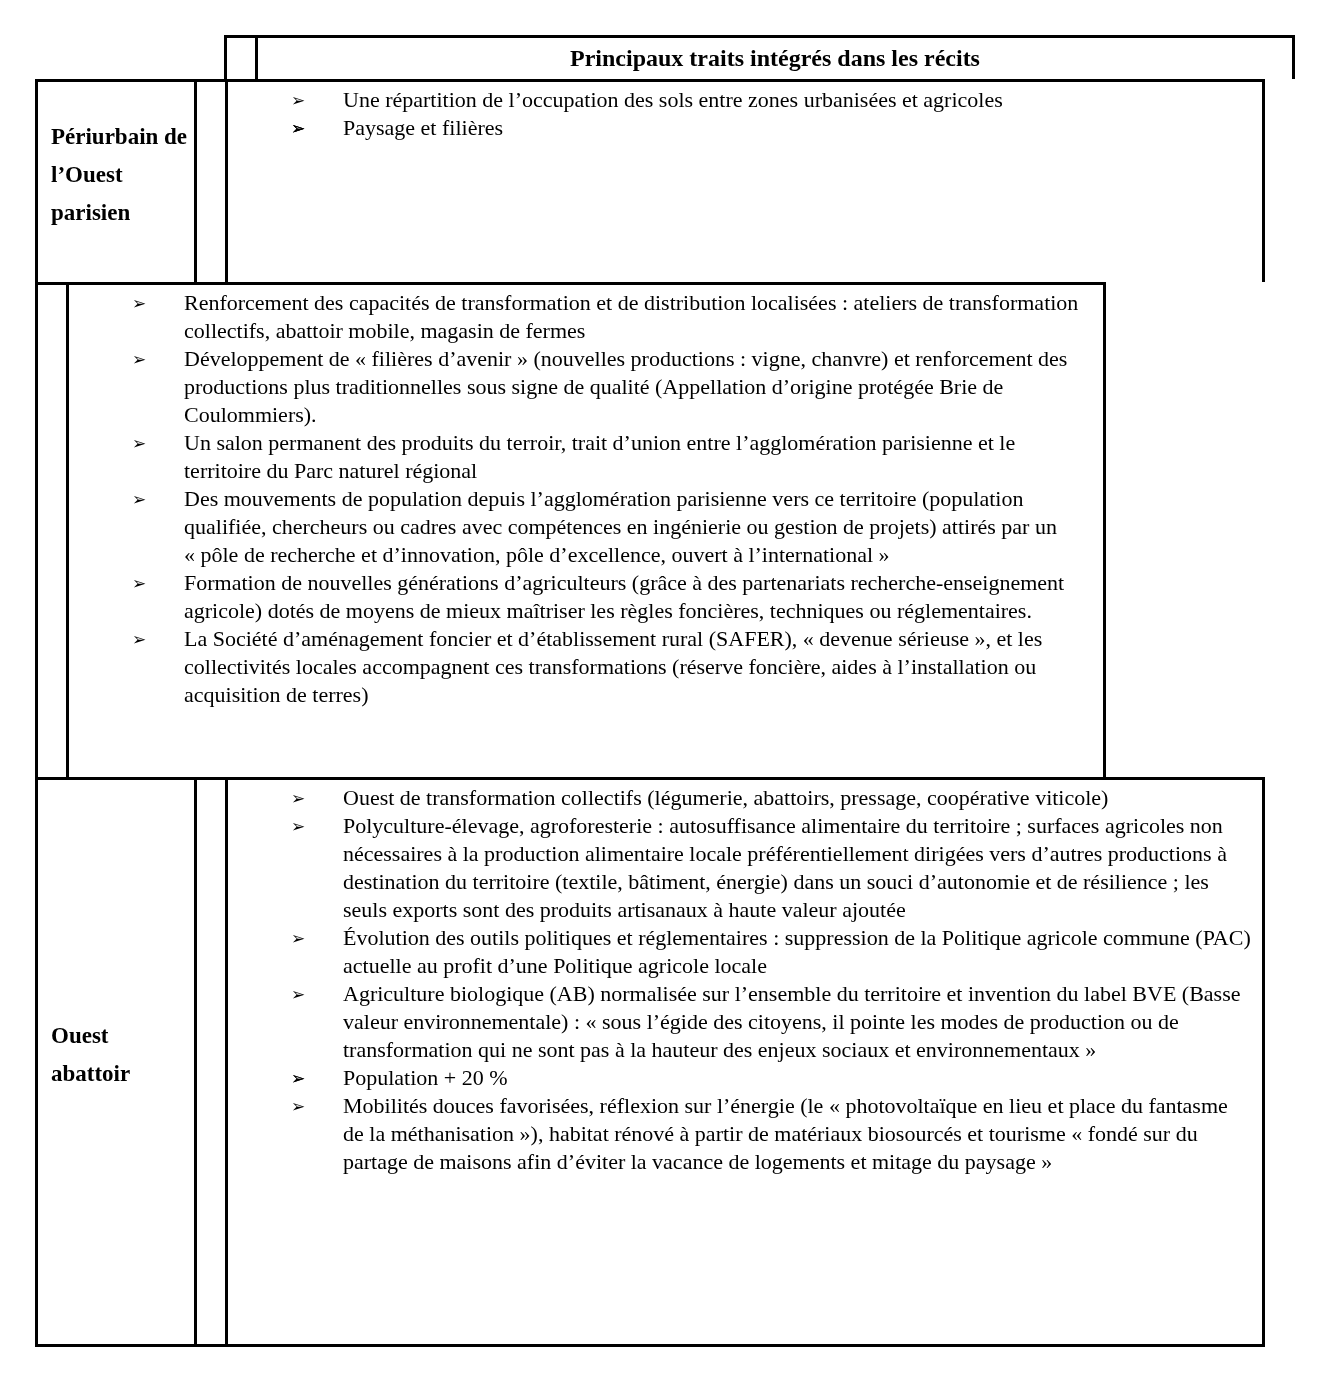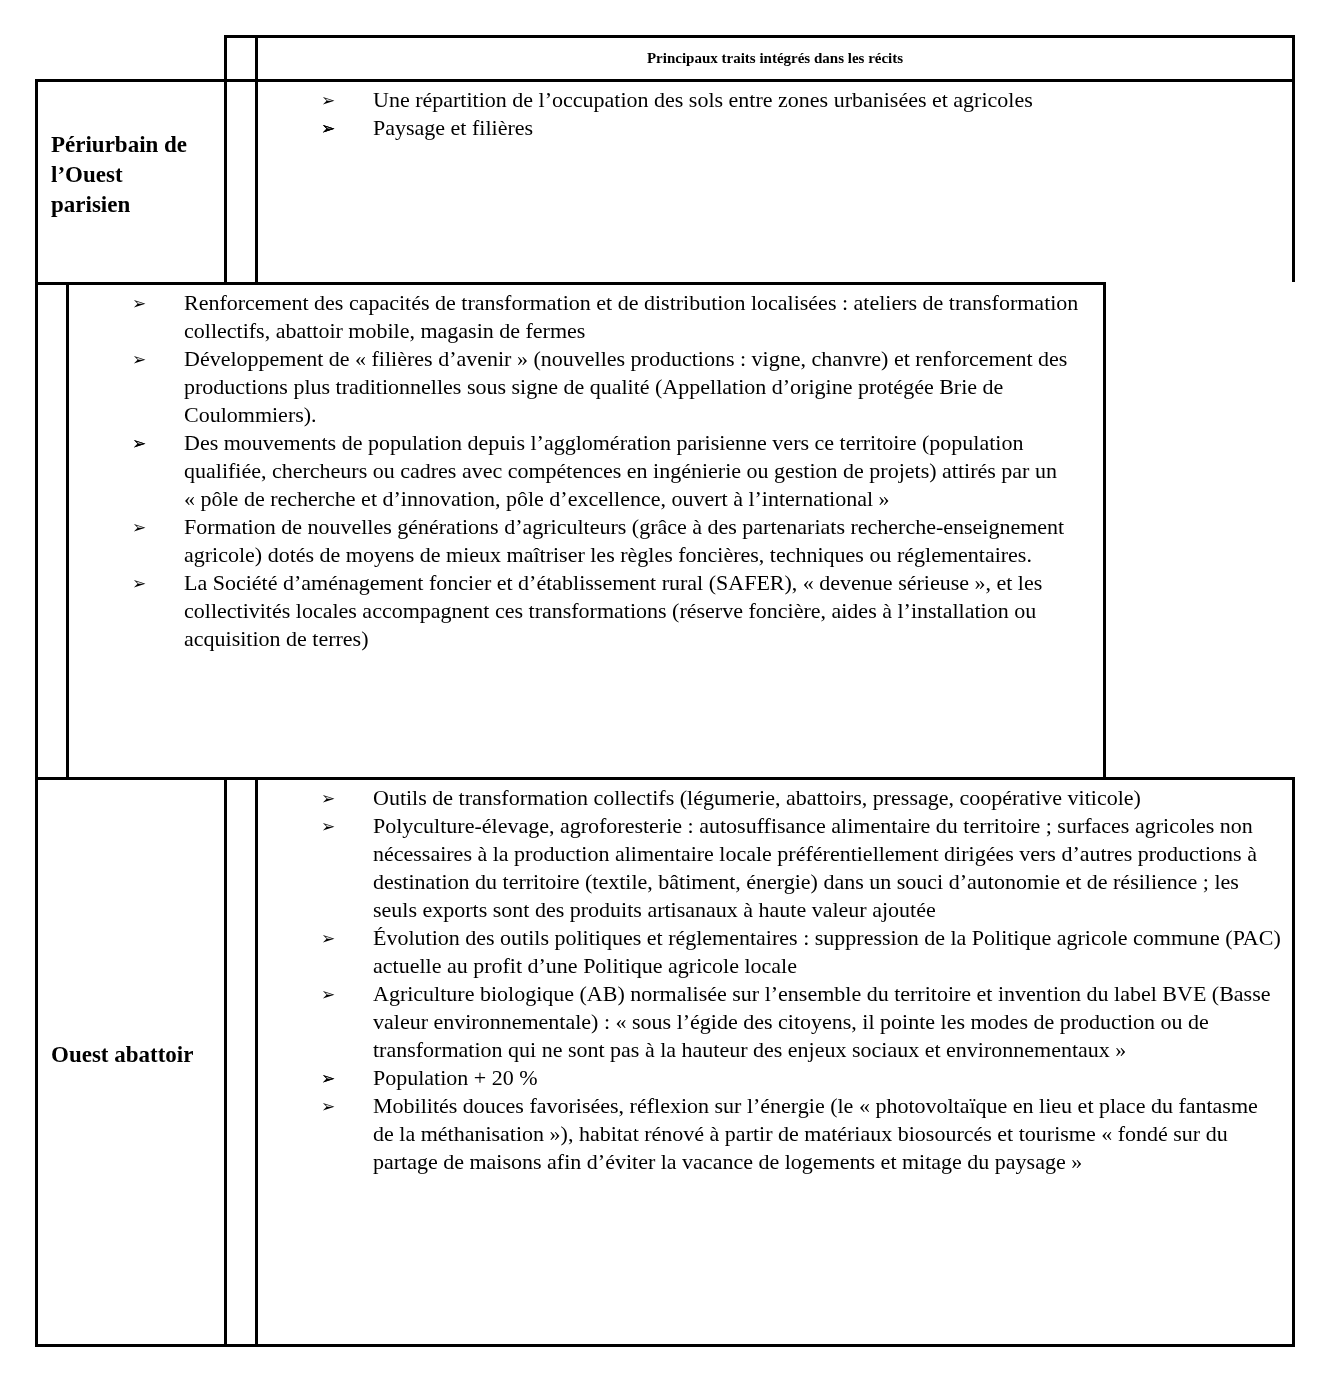--- a/index.html
+++ b/index.html
@@ -41,7 +41,7 @@
     align-items: center;
     justify-content: center;
     font-weight: bold;
-    font-size: 15px;
+    font-size: 24px;
   }
   .brow { display: flex; }
   .labelcell {

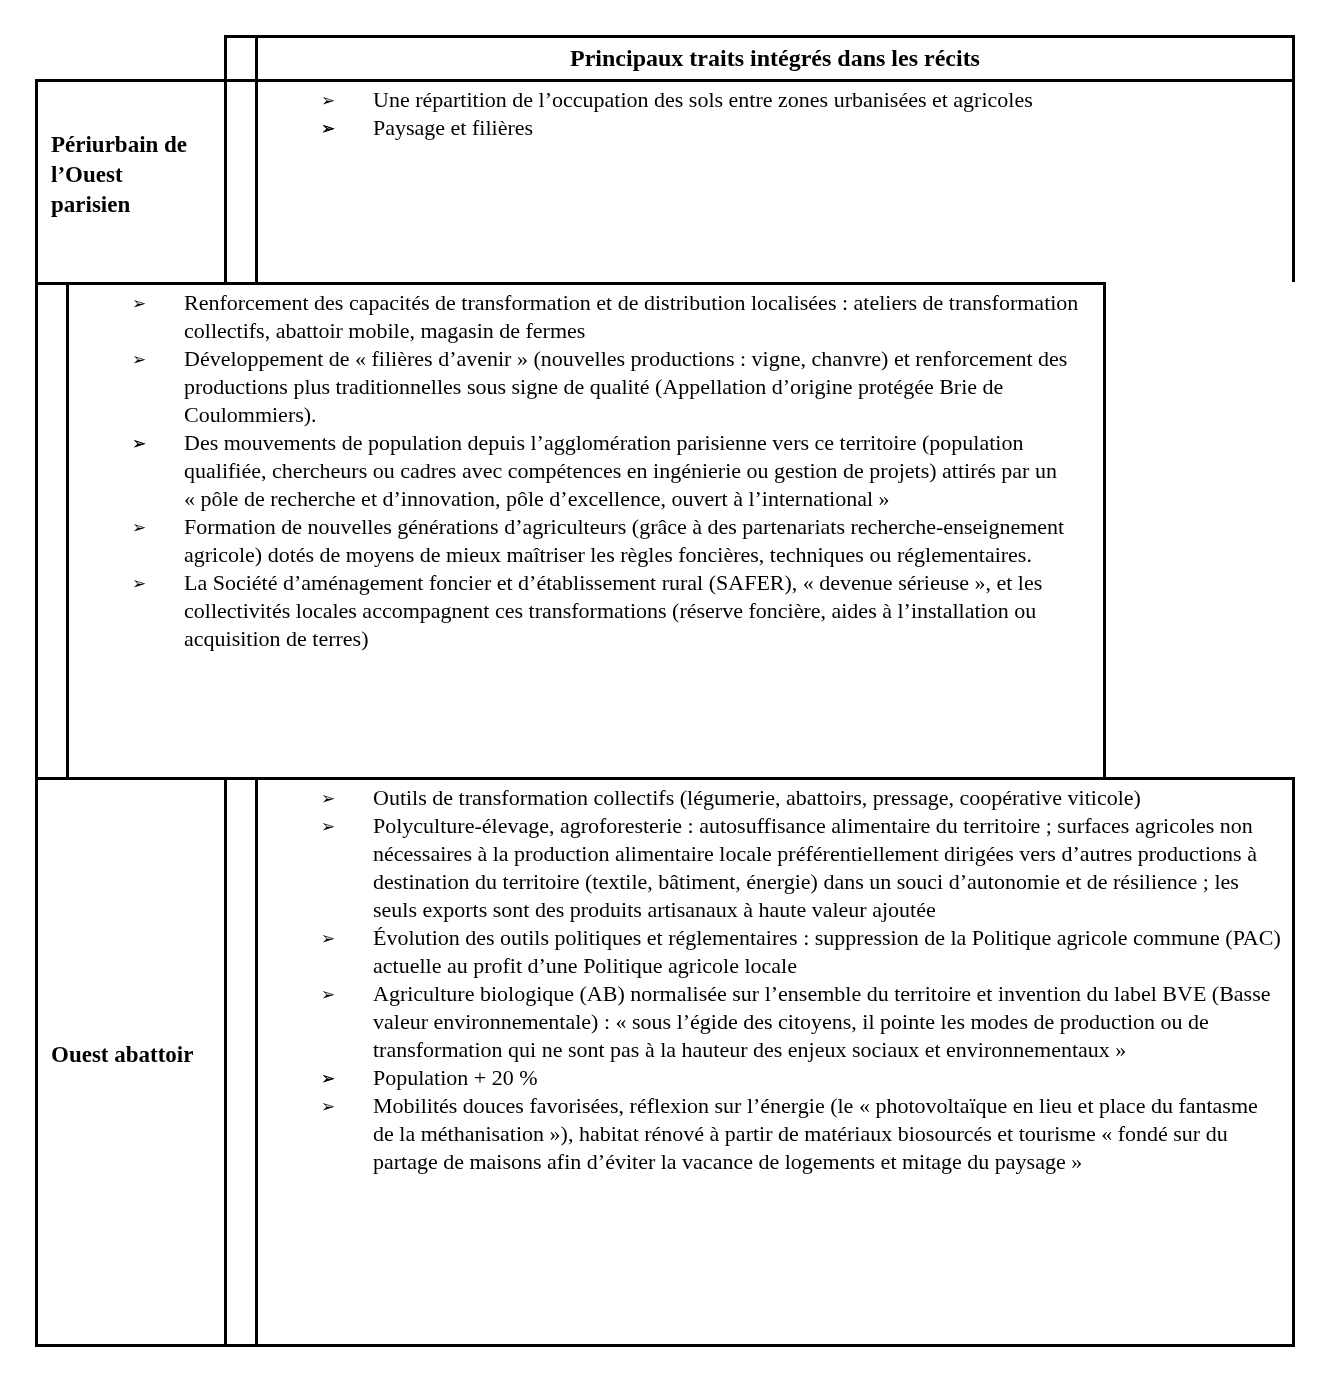--- a/index.html
+++ b/index.html
@@ -45,10 +45,10 @@
   }
   .brow { display: flex; }
   .labelcell {
-    width: 189px;
+    width: 159px;
     font-weight: bold;
     font-size: 23px;
-    line-height: 30px;
+    line-height: 38px;
     padding: 0 6px 14px 13px;
     display: flex;
     align-items: center;

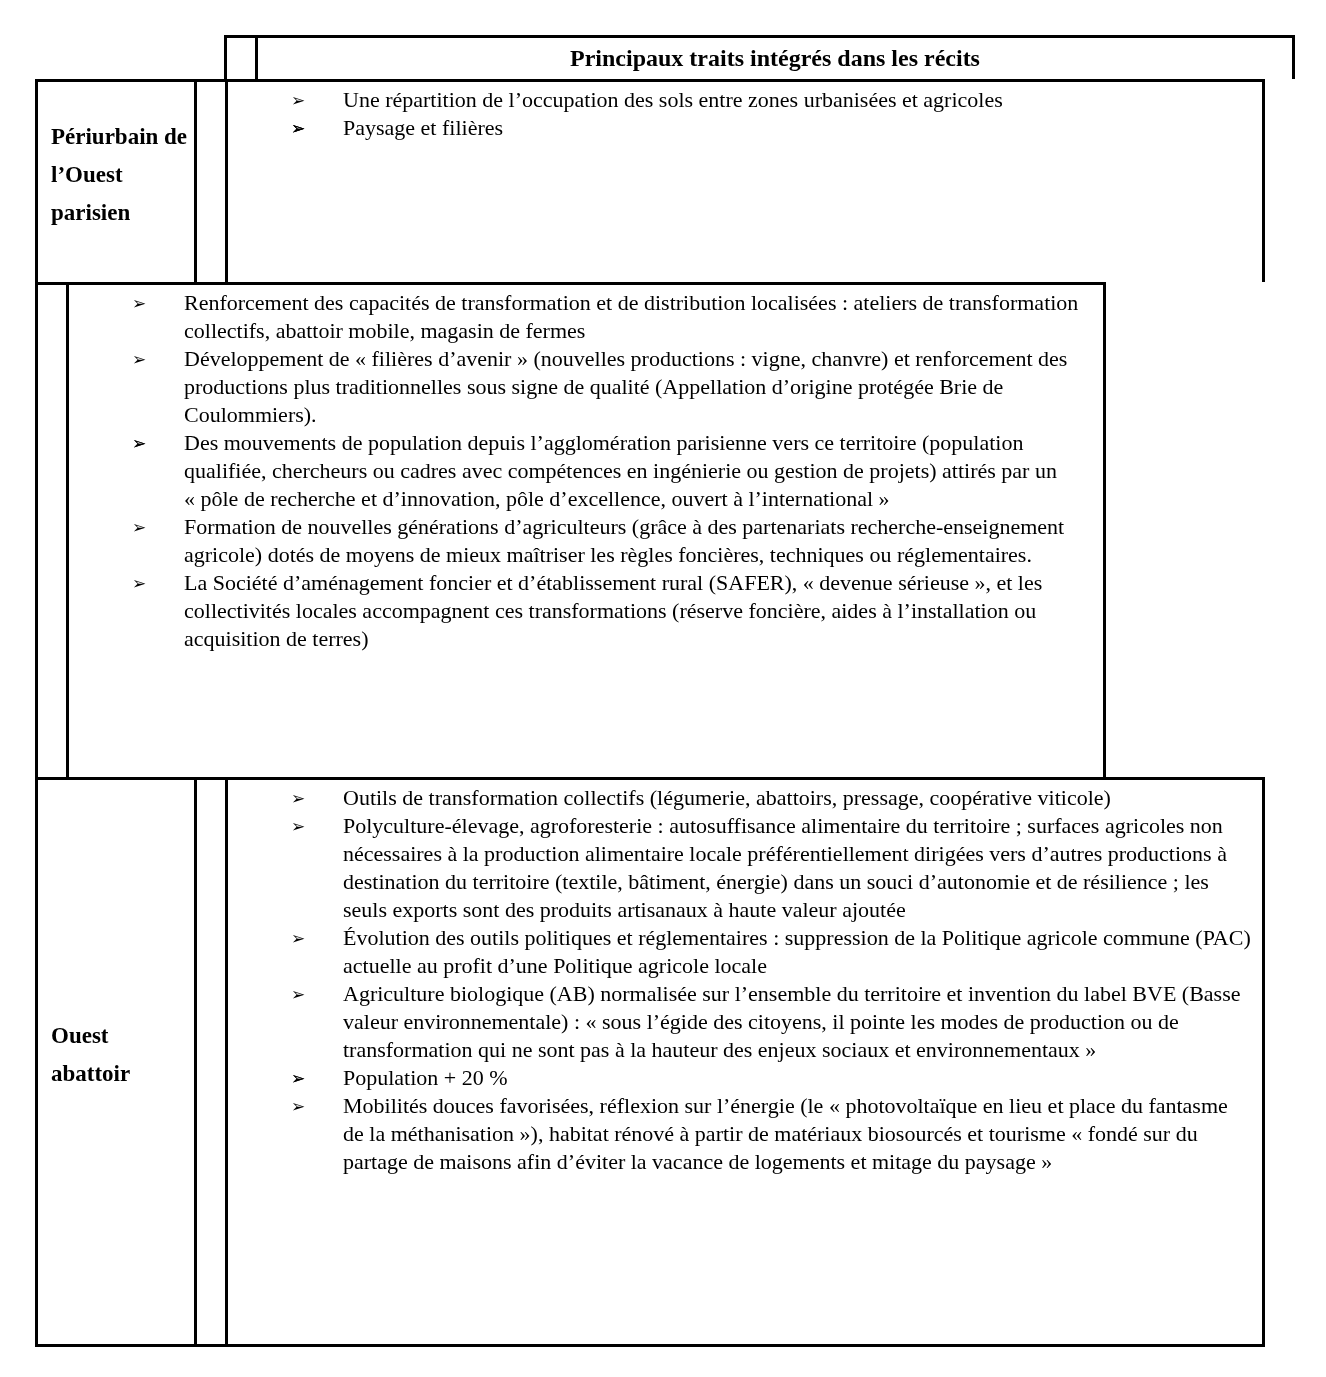--- a/index.html
+++ b/index.html
@@ -130,6 +130,7 @@
           </li>
           <li class="item">
             <span class="arrow">➢</span>
+            <span>Un salon permanent des produits du terroir, trait d’union entre l’agglomération parisienne et le territoire du Parc naturel régional</span>
           </li>
           <li class="item">
             <span class="arrow">➢</span>

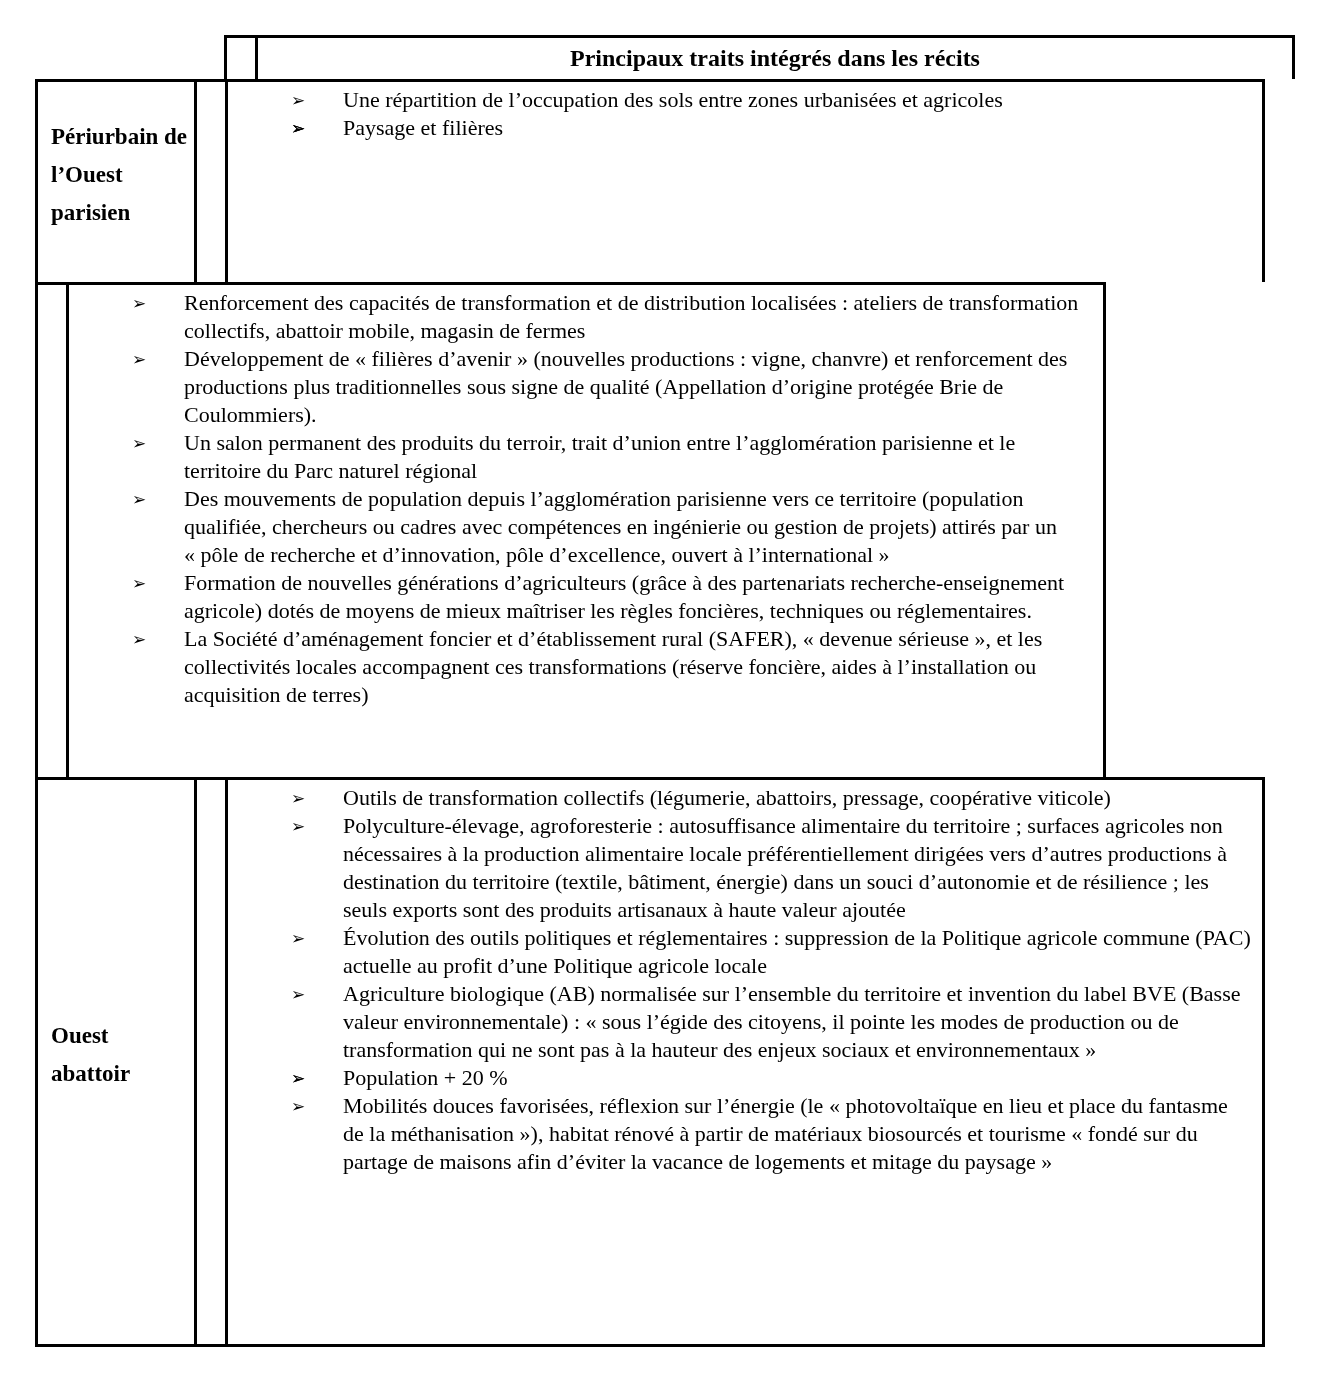--- a/index.html
+++ b/index.html
@@ -155,7 +155,7 @@
         <ul class="items">
           <li class="item">
             <span class="arrow">➢</span>
-            <span>Outils de transformation collectifs (légumerie, abattoirs, pressage, coopérative viticole)</span>
+            <span>Ouest de transformation collectifs (légumerie, abattoirs, pressage, coopérative viticole)</span>
           </li>
           <li class="item">
             <span class="arrow">➢</span>

